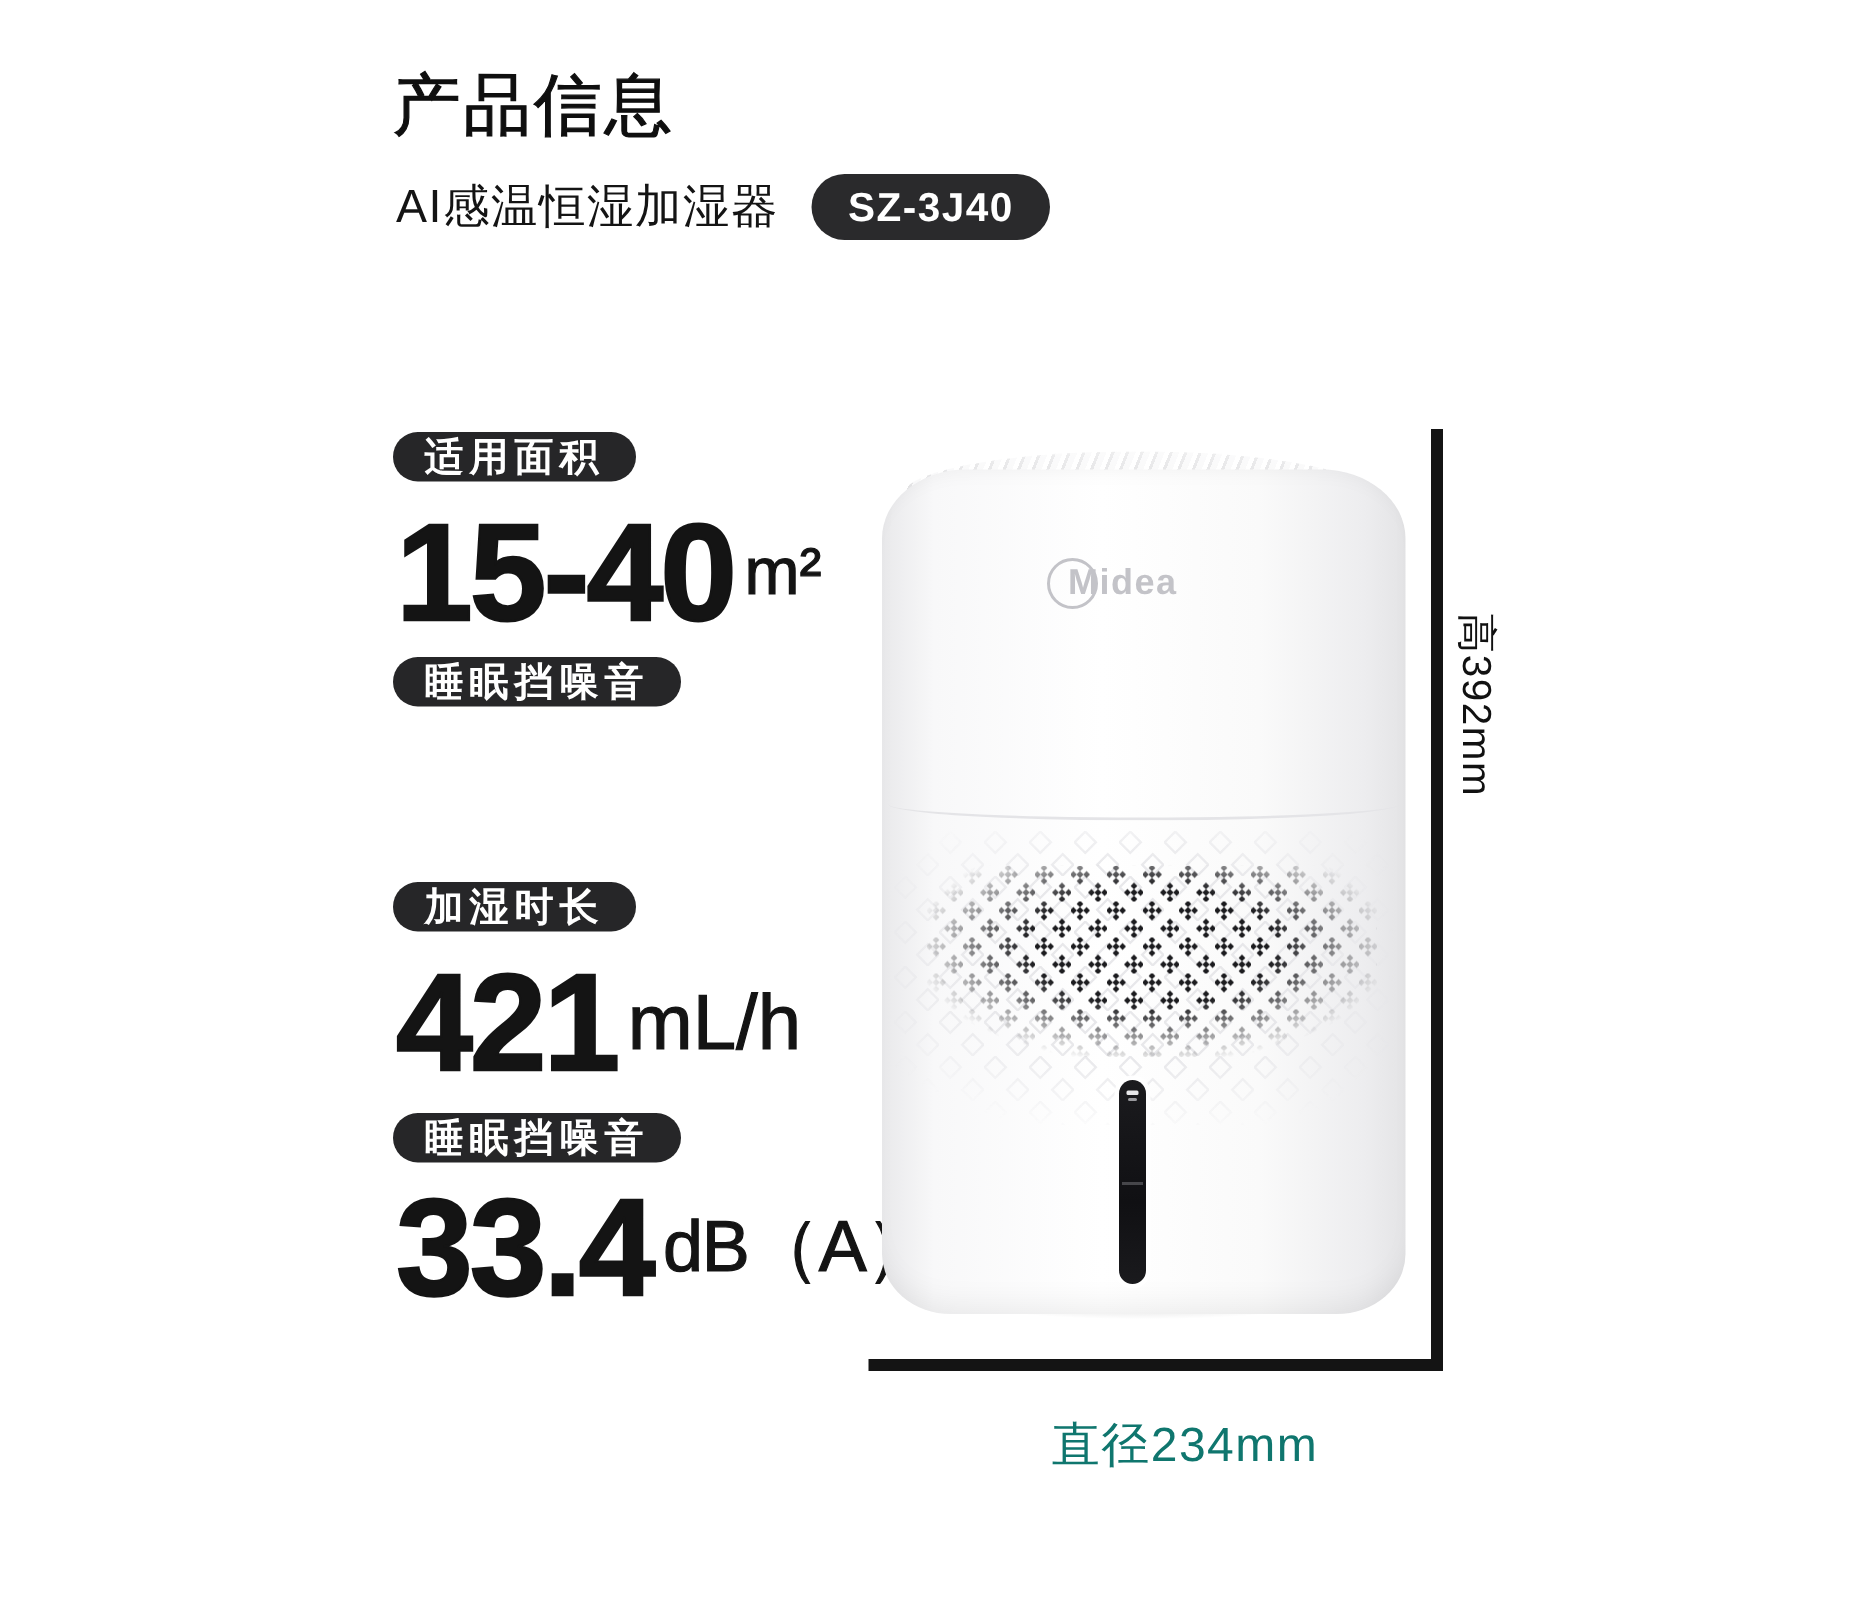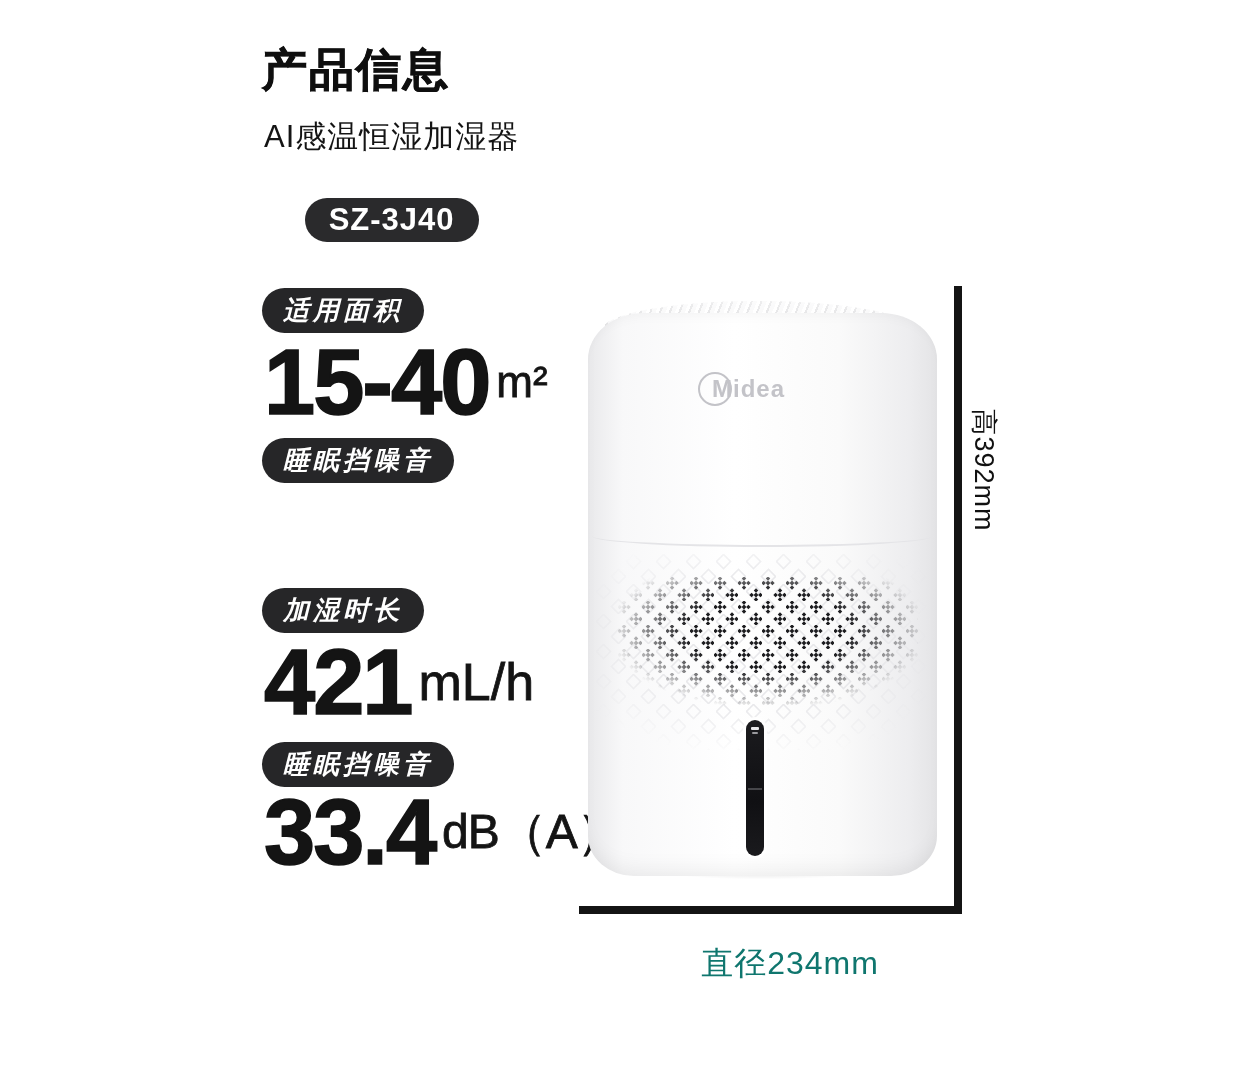--- a/index.html
+++ b/index.html
@@ -9,7 +9,7 @@
   }
   
   .page-title{
-    position:absolute;left:262px;top:40px;font-size:45px;font-weight:bold;
+    position:absolute;left:262px;top:40px;font-size:45px;font-weight:normal;
     letter-spacing:2px;color:#0f0f0f;-webkit-text-stroke:0.8px #0f0f0f;
   }
   .subtitle-row{position:absolute;left:264px;top:116px;display:flex;align-items:center;gap:22px;flex-direction:column;}

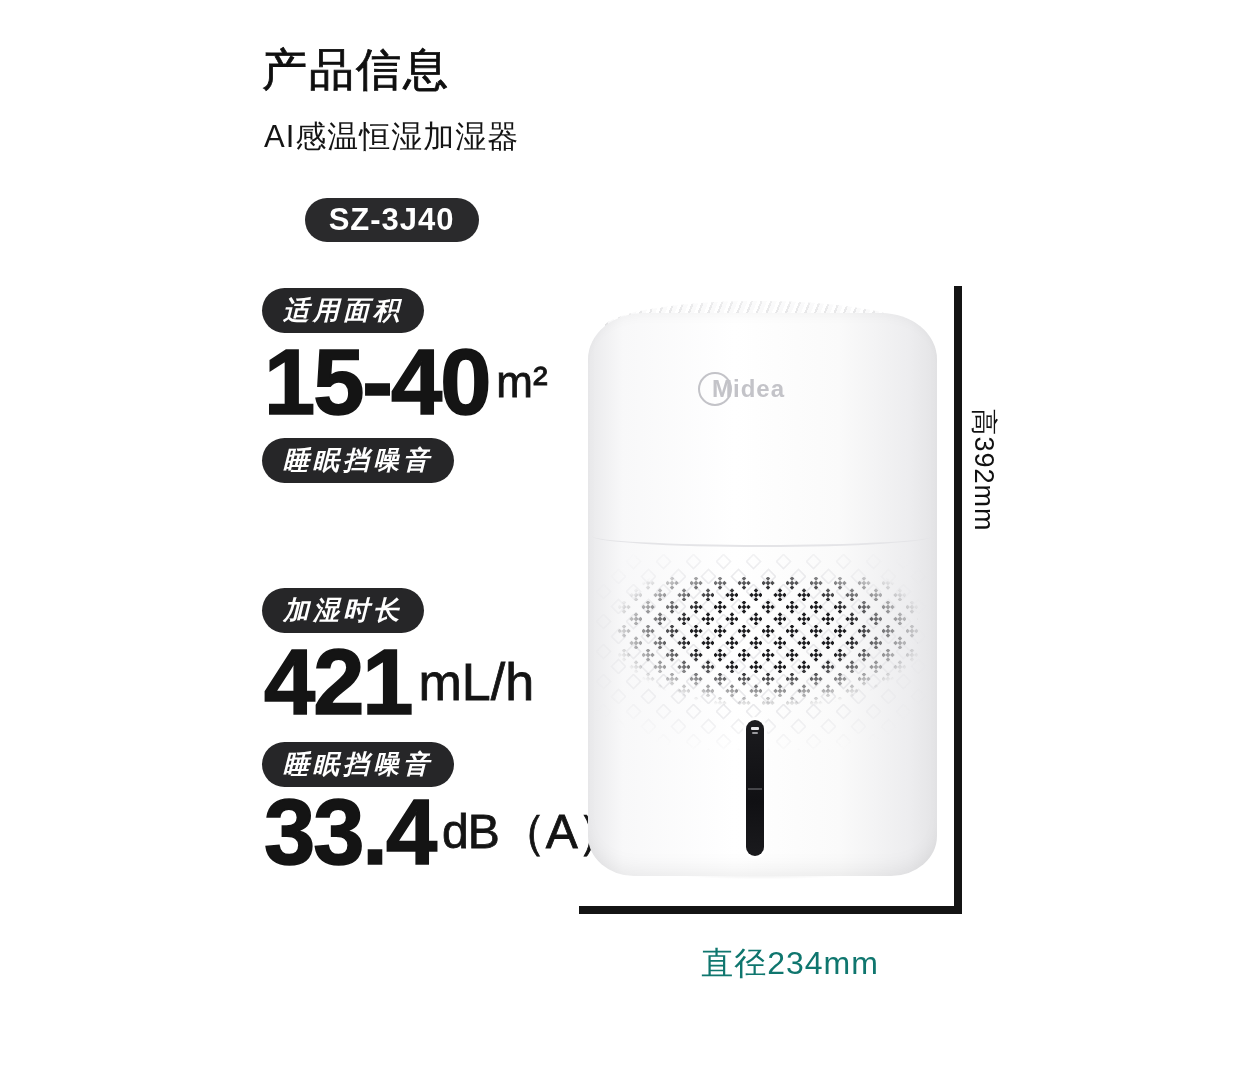--- a/index.html
+++ b/index.html
@@ -12,7 +12,7 @@
     position:absolute;left:262px;top:40px;font-size:45px;font-weight:normal;
     letter-spacing:2px;color:#0f0f0f;-webkit-text-stroke:0.8px #0f0f0f;
   }
-  .subtitle-row{position:absolute;left:264px;top:116px;display:flex;align-items:center;gap:22px;flex-direction:column;}
+  .subtitle-row{position:absolute;left:264px;top:116px;display:flex;align-items:center;gap:22px;}
   .product-name{font-size:31px;color:#141414;letter-spacing:1px;}
   .model-badge{
     display:flex;align-items:center;height:44px;padding:0 24px;border-radius:22px;

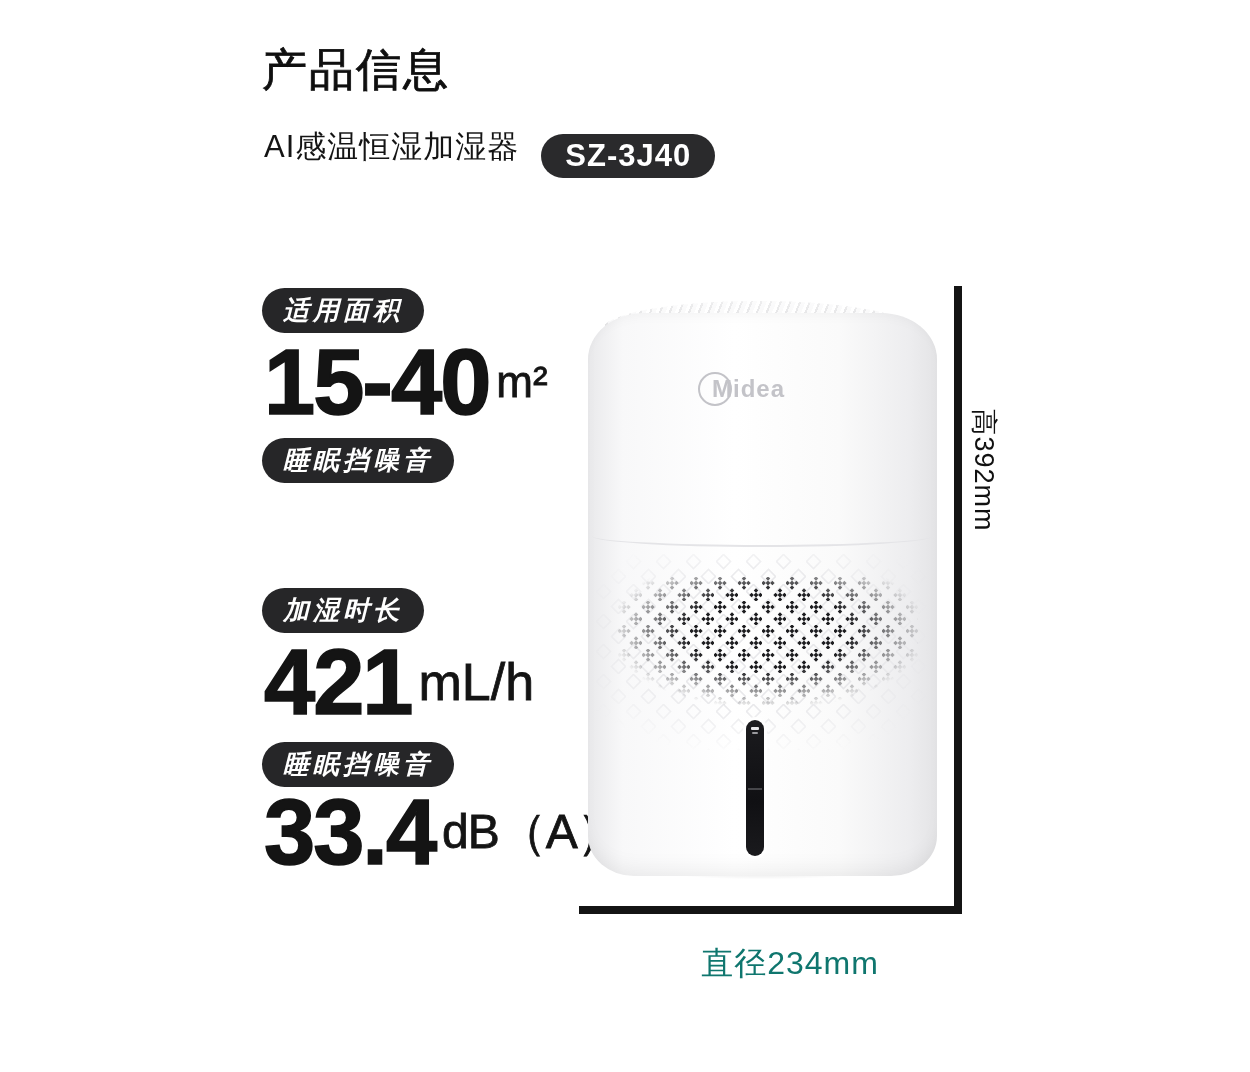--- a/index.html
+++ b/index.html
@@ -16,7 +16,7 @@
   .product-name{font-size:31px;color:#141414;letter-spacing:1px;}
   .model-badge{
     display:flex;align-items:center;height:44px;padding:0 24px;border-radius:22px;
-    background:#2a2a2c;color:#ffffff;font-size:31px;font-weight:bold;letter-spacing:1px;margin-top:18px;
+    background:#2a2a2c;color:#ffffff;font-size:27px;font-weight:bold;letter-spacing:1px;
   }
   
   .spec{position:absolute;left:262px;}

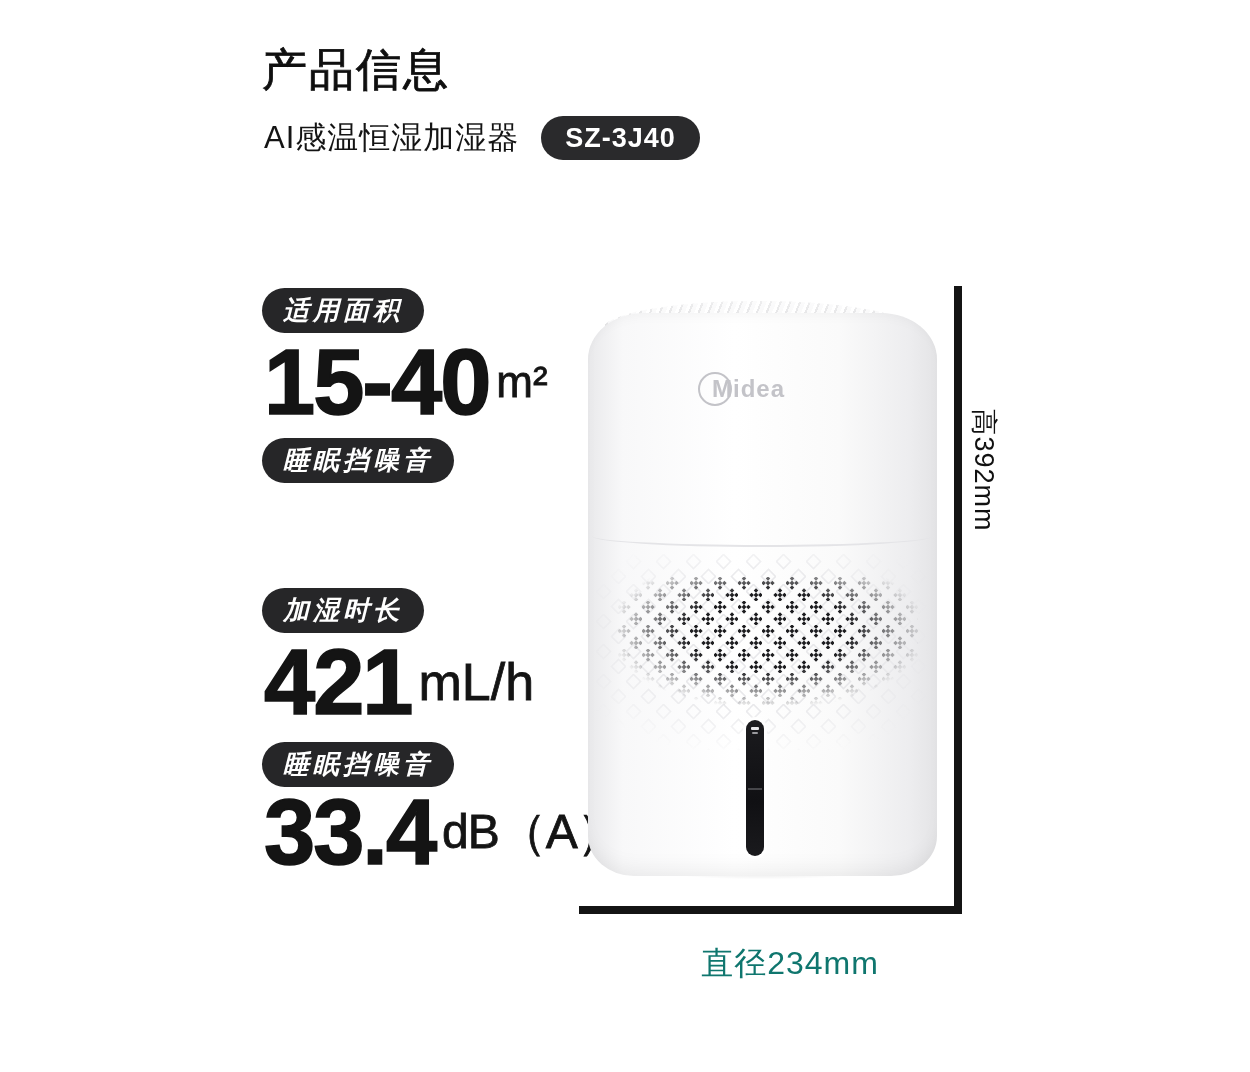--- a/index.html
+++ b/index.html
@@ -21,8 +21,8 @@
   
   .spec{position:absolute;left:262px;}
   .spec-pill{
-    display:inline-flex;align-items:center;height:45px;padding:0 21px;border-radius:23px;
-    background:#262628;color:#ffffff;font-size:26px;font-weight:bold;letter-spacing:4px;font-style:italic;
+    display:inline-flex;align-items:center;height:33px;padding:0 21px;border-radius:23px;
+    background:#262628;color:#ffffff;font-size:26px;font-weight:bold;letter-spacing:4px;
   }
   .spec-value{position:absolute;left:264px;display:flex;align-items:center;gap:7px;white-space:nowrap;}
   .big-num{

